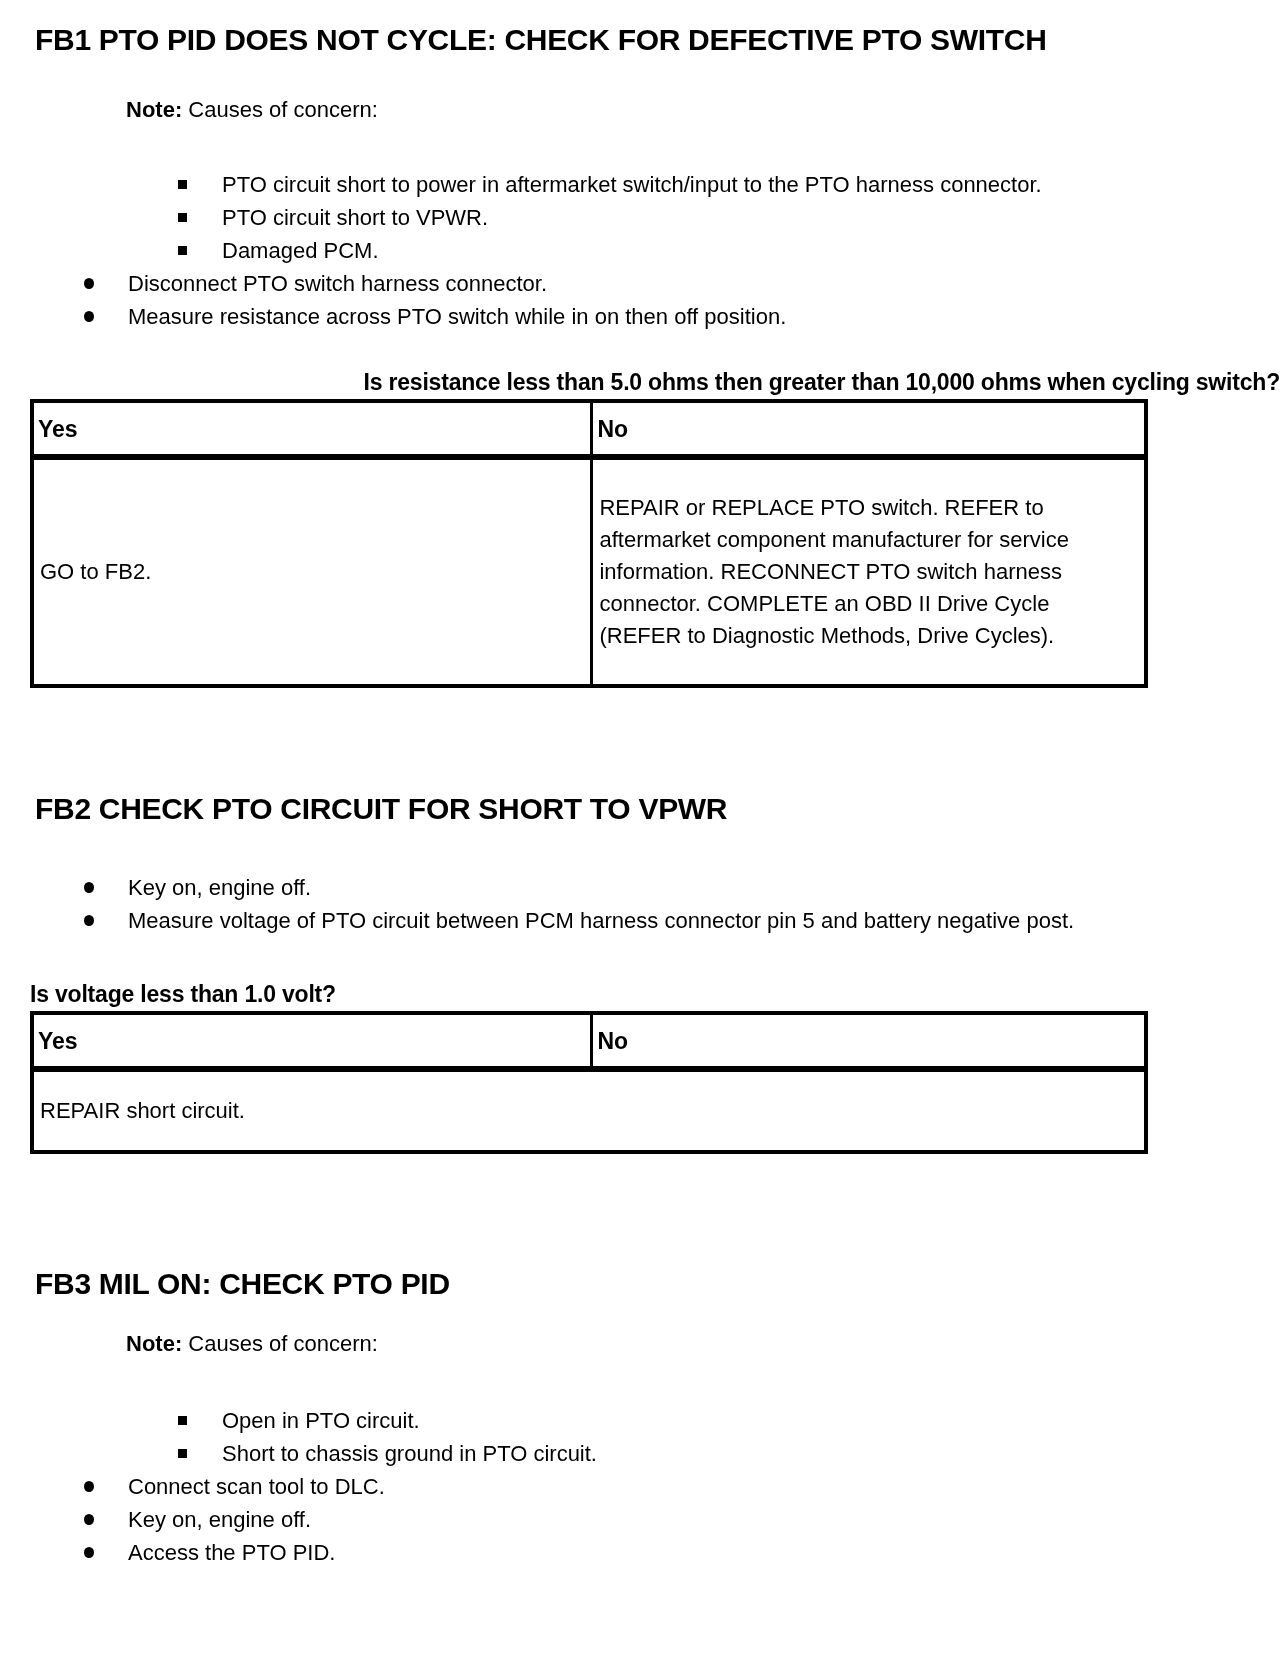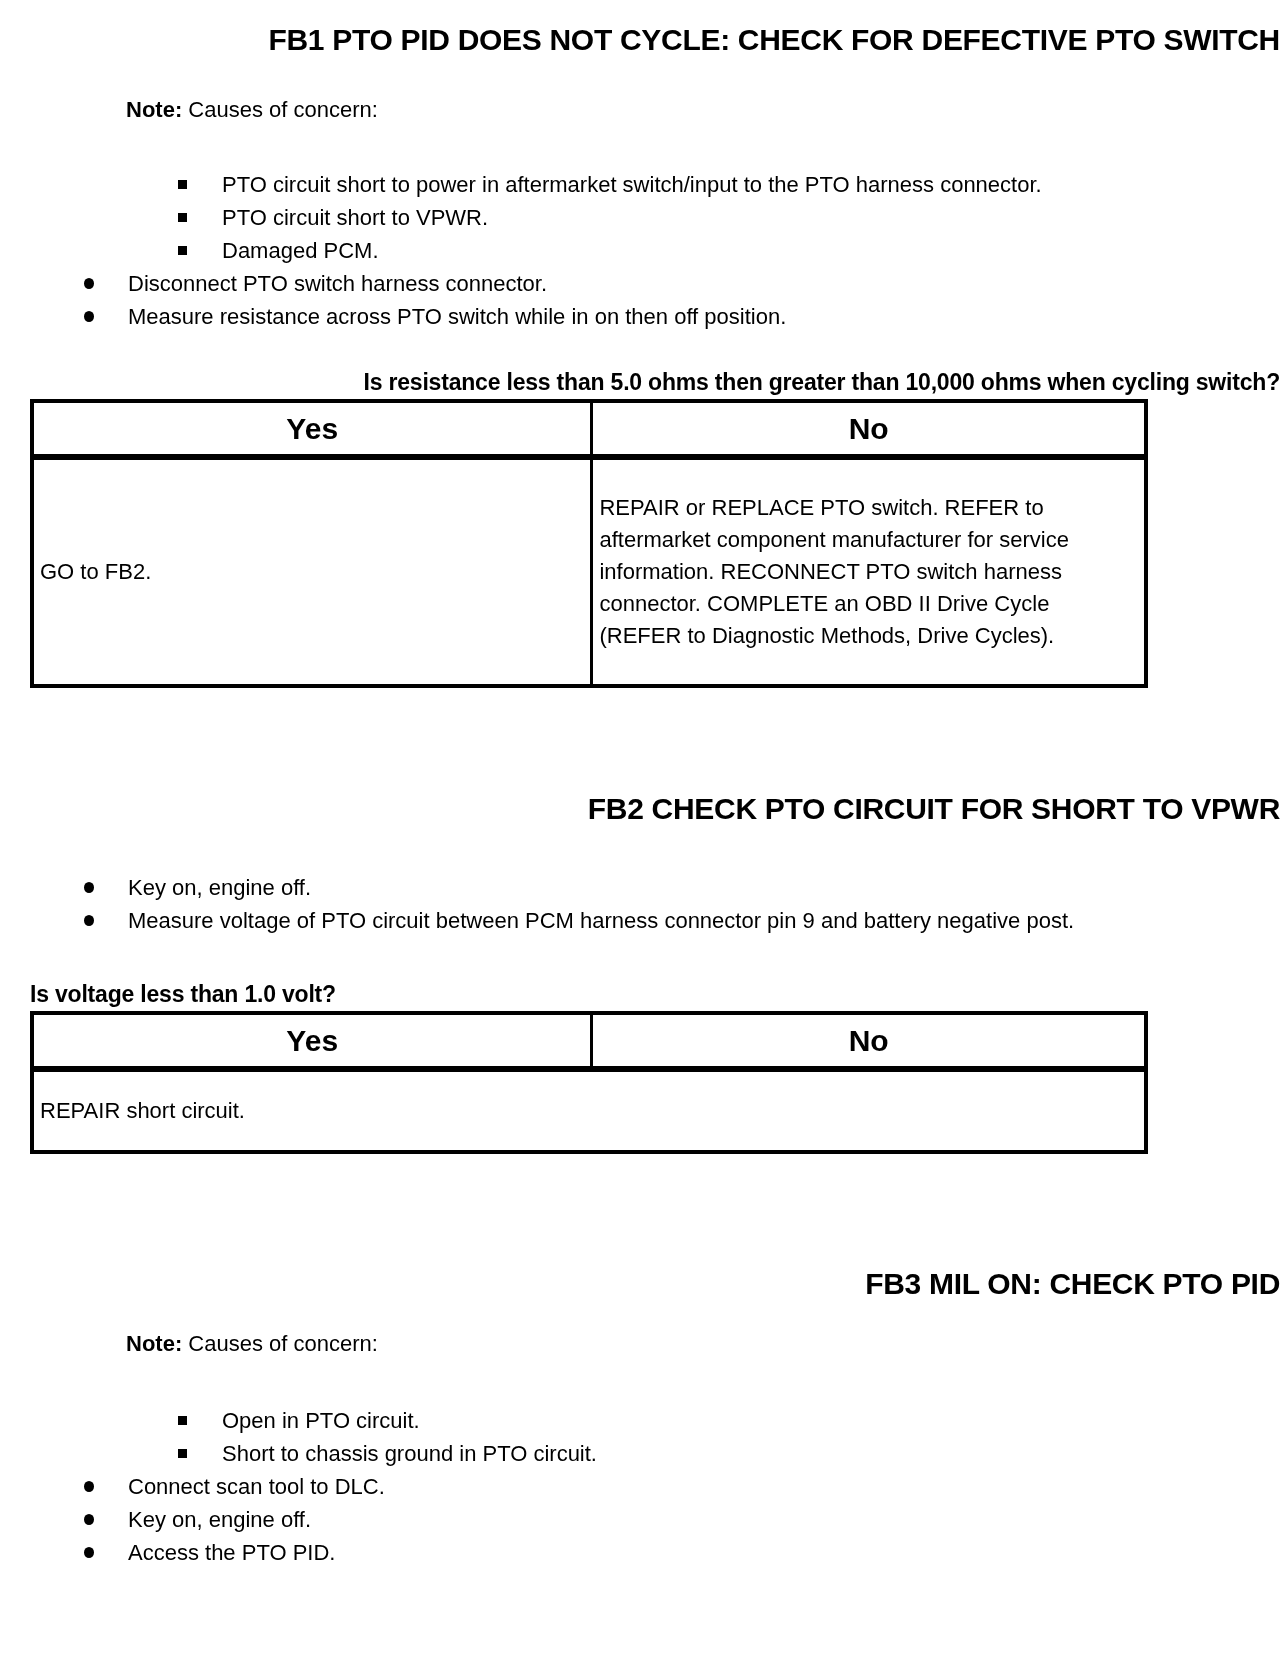--- a/index.html
+++ b/index.html
@@ -19,7 +19,6 @@
     margin: 0 0 0 35px;
     line-height: 36px;
     letter-spacing: -0.3px;
-    text-align: right;
   }
   .note {
     margin: 36px 0 0 126px;

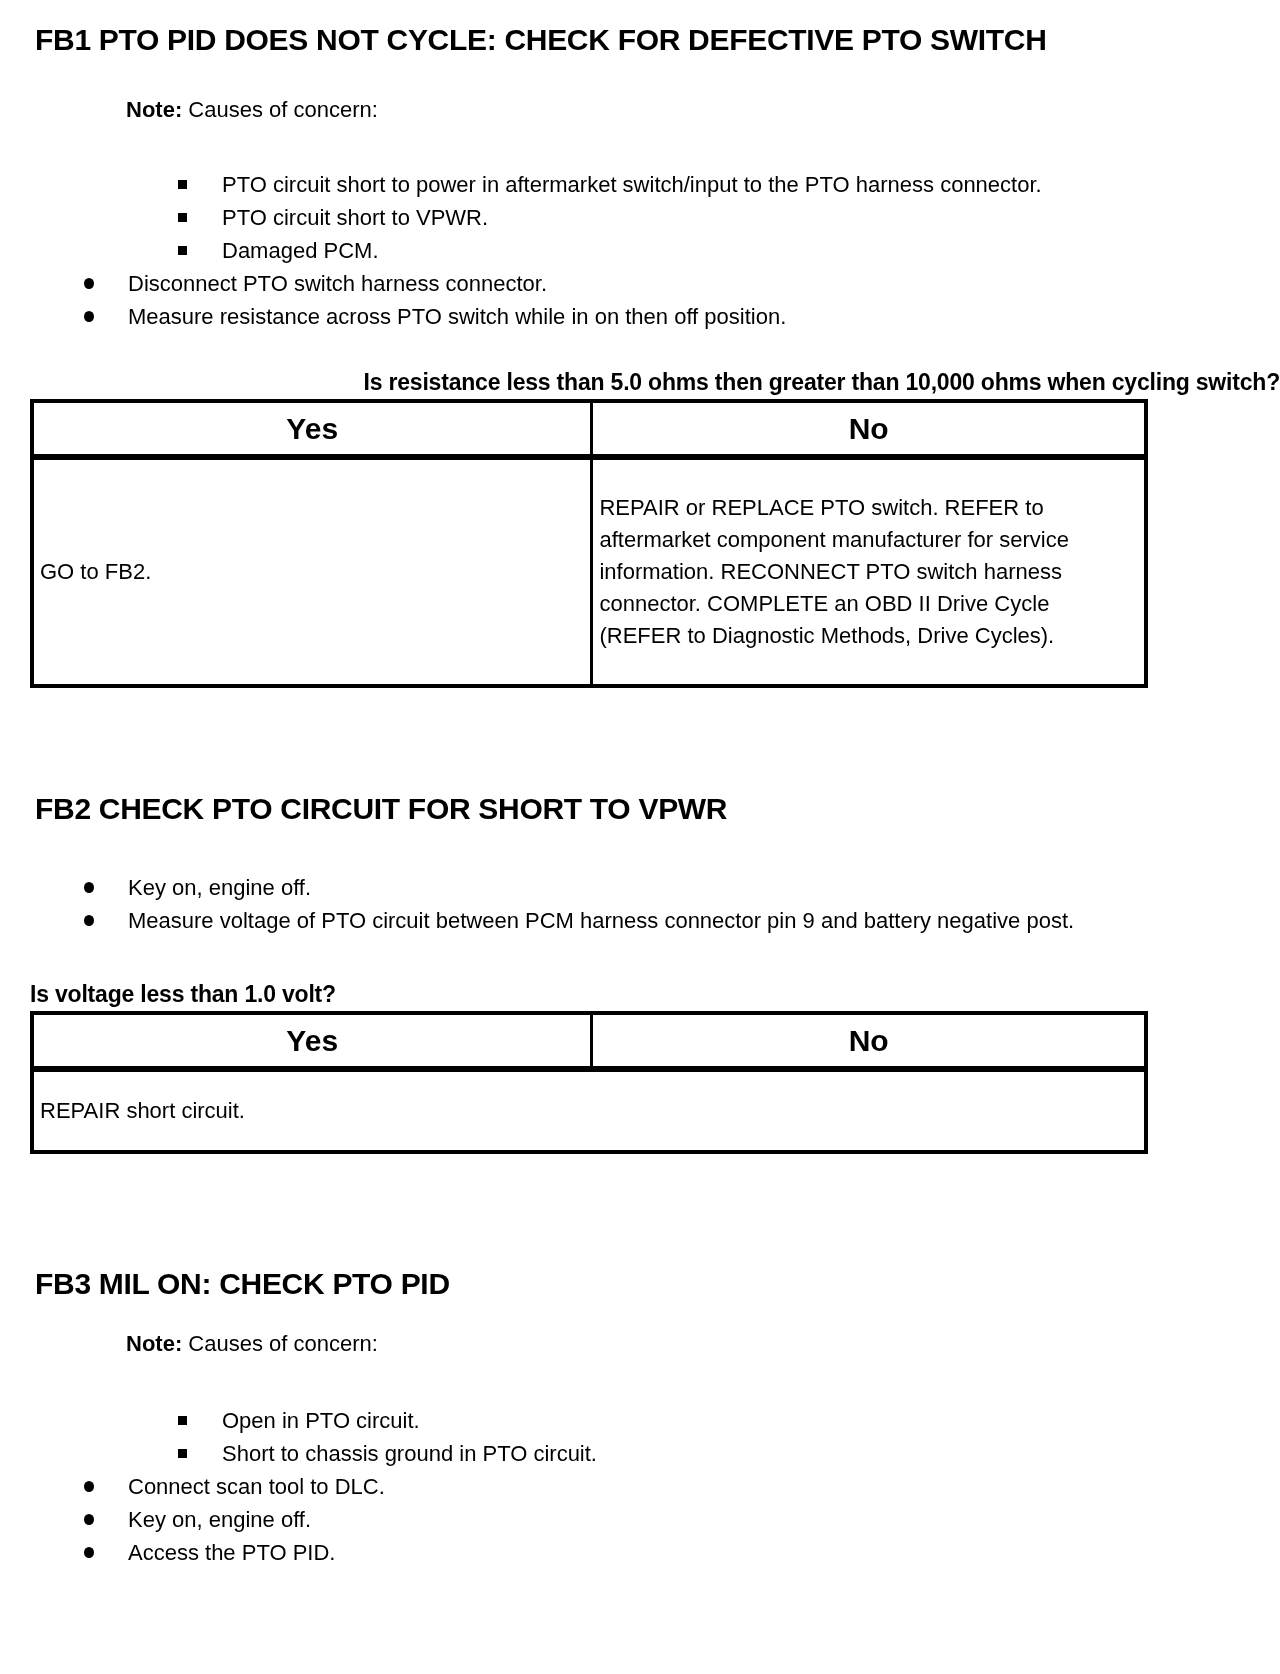--- a/index.html
+++ b/index.html
@@ -81,8 +81,8 @@
   }
   .dt-header .dt-cell {
     font-weight: bold;
-    font-size: 30px;
-    text-align: center;
+    font-size: 23px;
+    text-align: left;
     padding: 10px 4px 9px 4px;
   }
   .dt-cell {

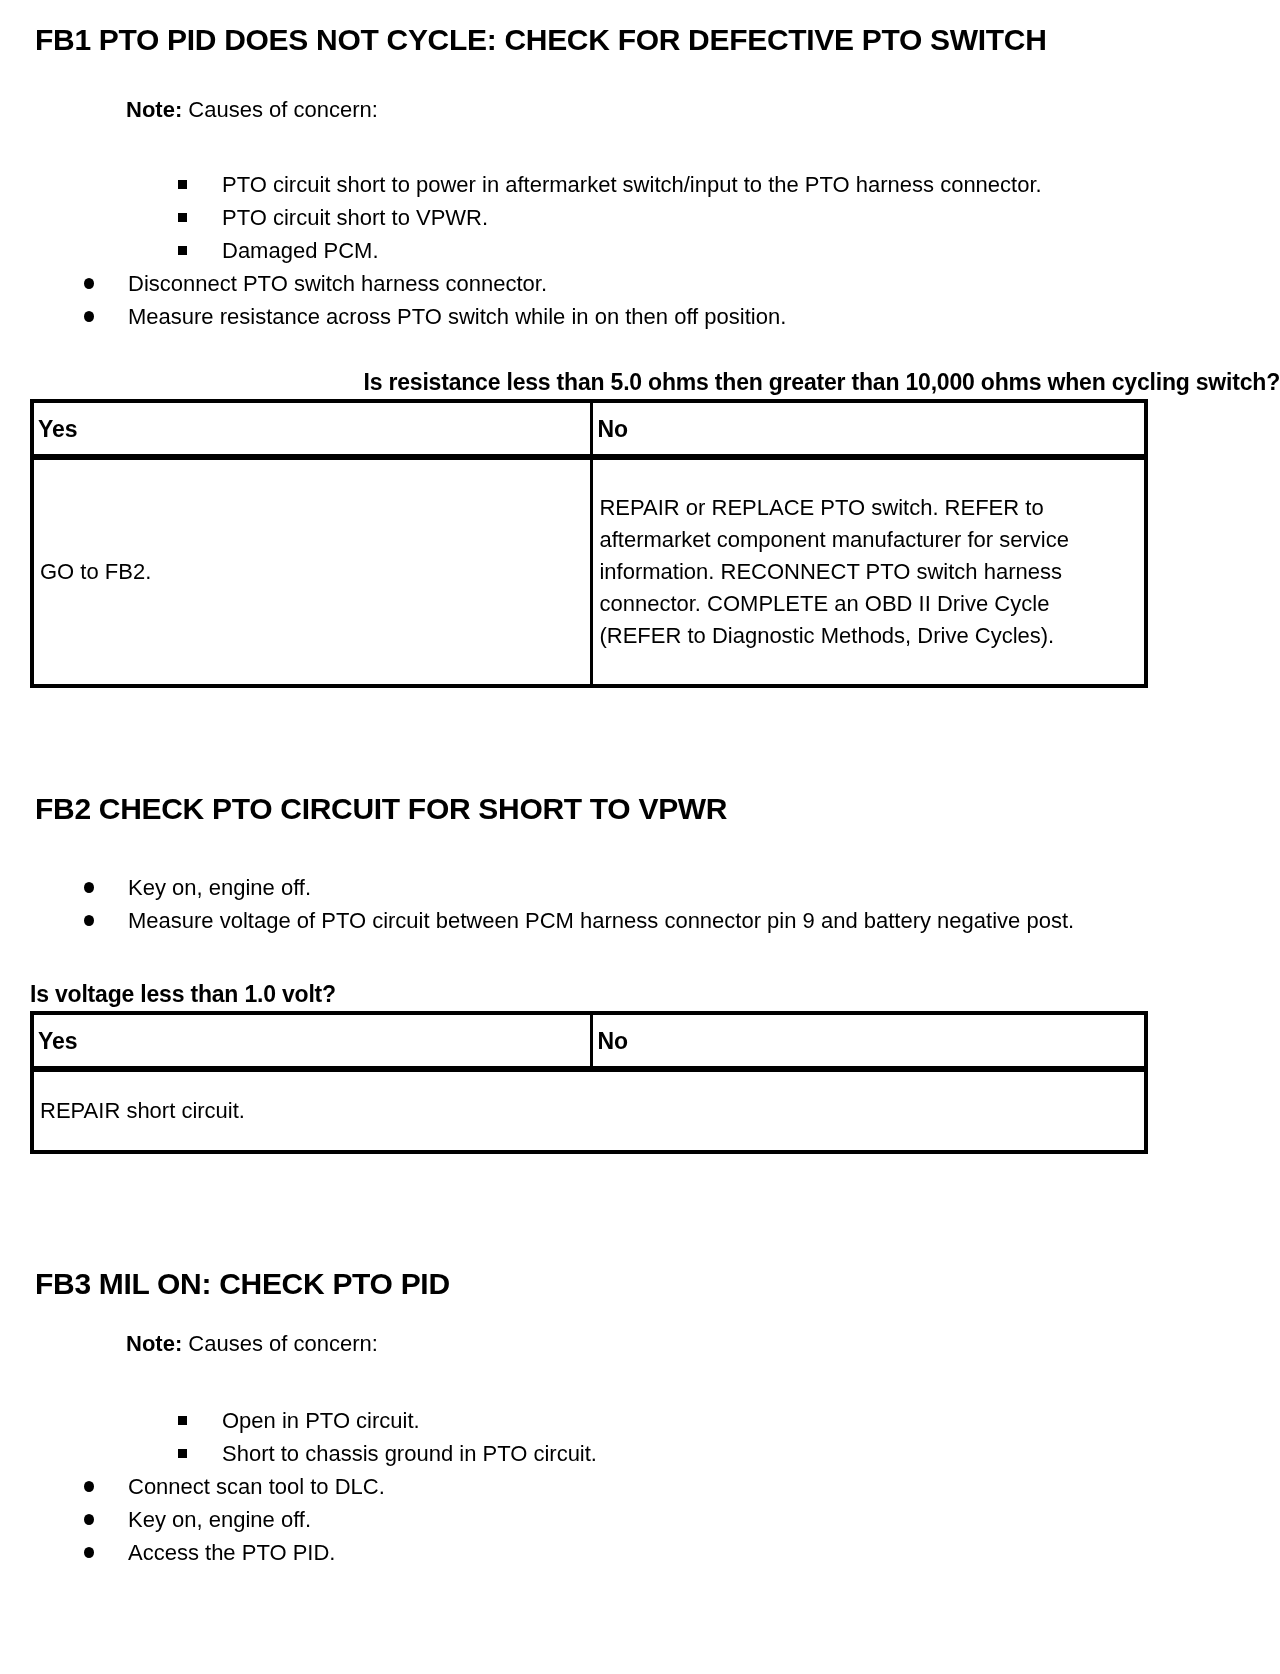--- a/index.html
+++ b/index.html
@@ -150,7 +150,7 @@
 
     <ul class="step-list">
       <li>Key on, engine off.</li>
-      <li>Measure voltage of PTO circuit between PCM harness connector pin 9 and battery negative post.</li>
+      <li>Measure voltage of PTO circuit between PCM harness connector pin 5 and battery negative post.</li>
     </ul>
 
     <p class="question">Is voltage less than 1.0 volt?</p>

